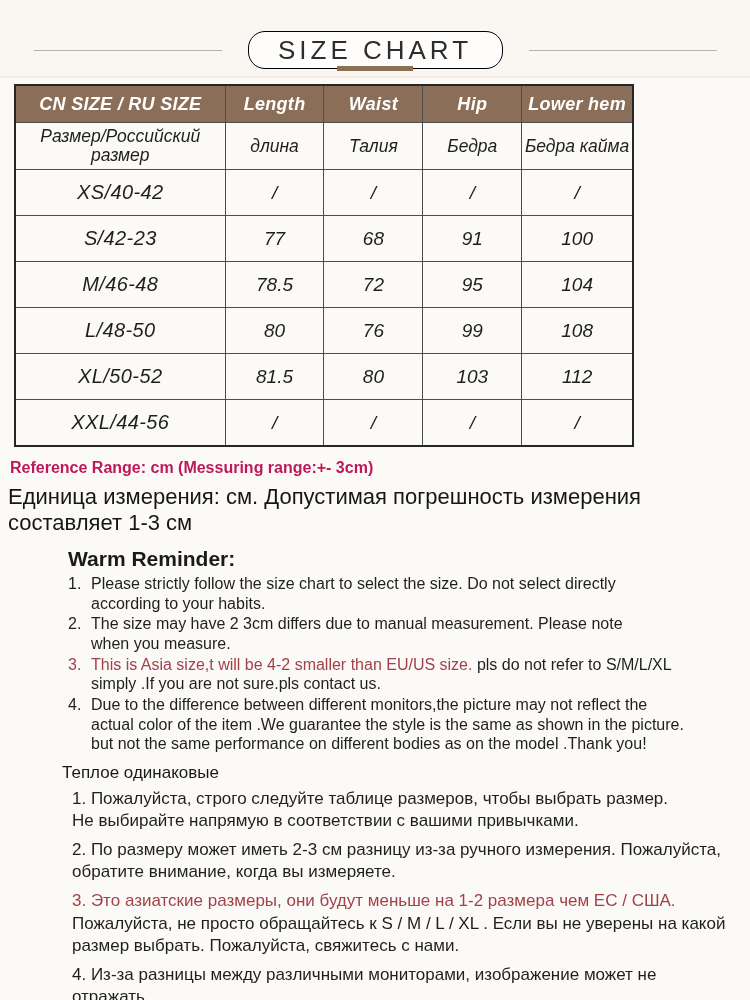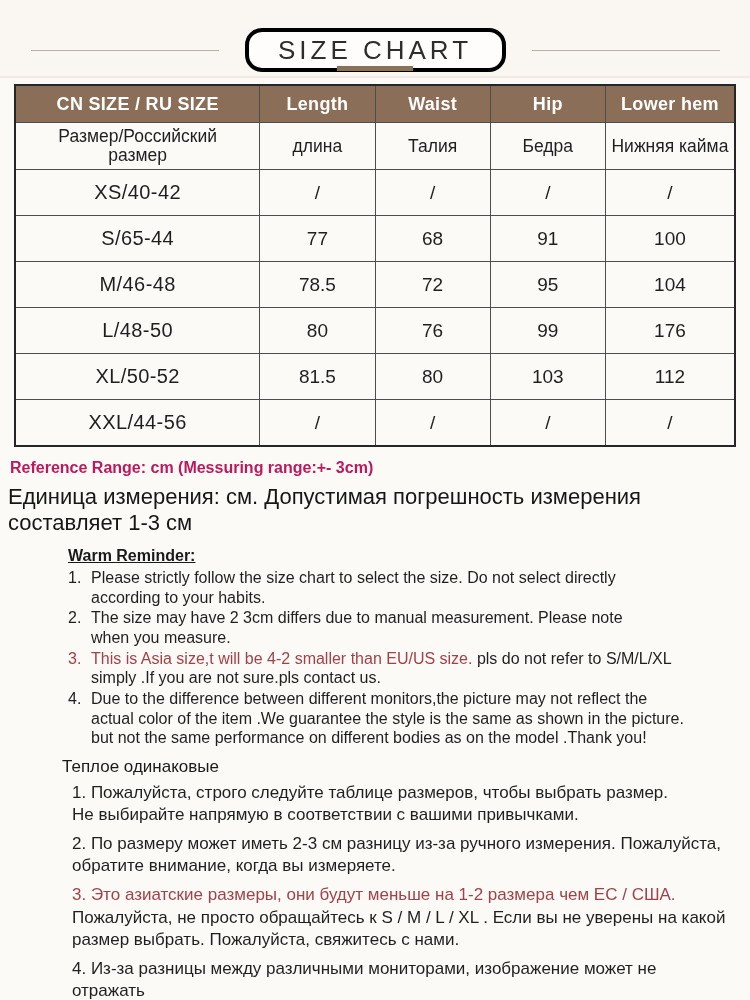--- a/index.html
+++ b/index.html
@@ -20,7 +20,7 @@
   .title-line{height:1px;background:#b7b1a8;flex:0 0 188px;}
   .title-box{
     position:relative;margin:0 26px;
-    border:4px solid #000000;border-radius:17px;
+    border:1px solid #000000;border-radius:17px;
     background:#fefdfb;
     width:253px;height:36px;
     display:flex;align-items:center;justify-content:center;

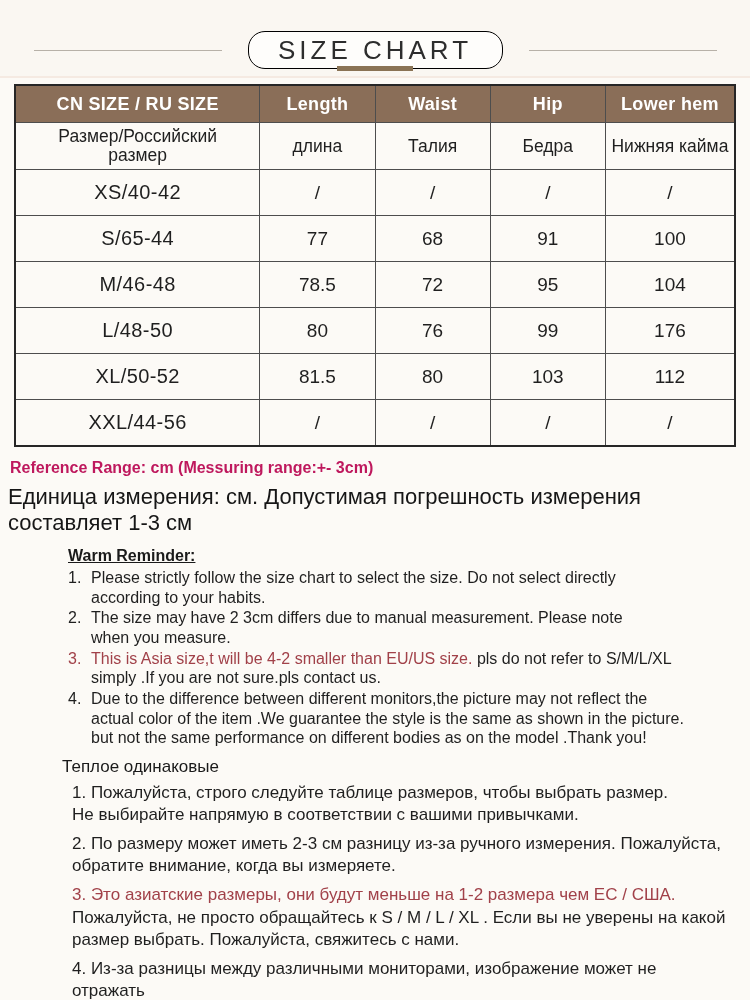--- a/index.html
+++ b/index.html
@@ -34,9 +34,10 @@
   }
   
   table.size-chart{
-    margin:6px 14px 0 14px;width:722px;
+    margin:6px 14px 0 14px;width:620px;
     border-collapse:collapse;border:2px solid #262626;
     table-layout:fixed;
+    font-style:italic;
   }
   table.size-chart td, table.size-chart th{
     border:1px solid #4d4d4d;text-align:center;vertical-align:middle;

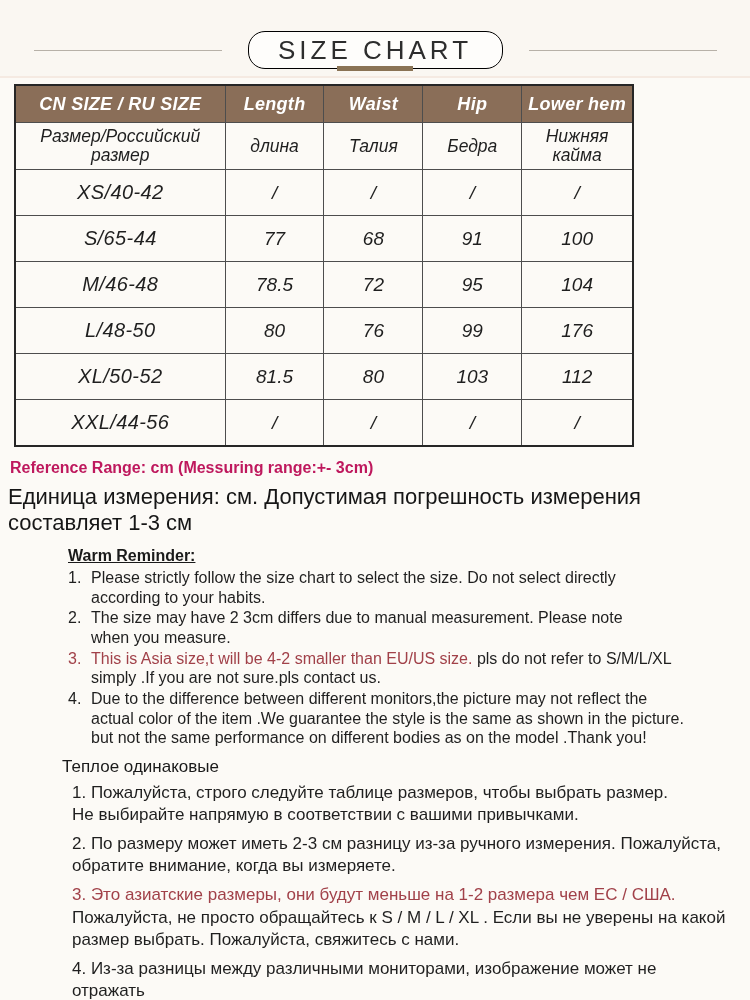--- a/index.html
+++ b/index.html
@@ -105,7 +105,7 @@
       <td>длина</td>
       <td>Талия</td>
       <td>Бедра</td>
-      <td>Нижняя кайма</td>
+      <td>Бедра кайма</td>
     </tr>
   <tr class="data-row">
         <td>XS/40-42</td>

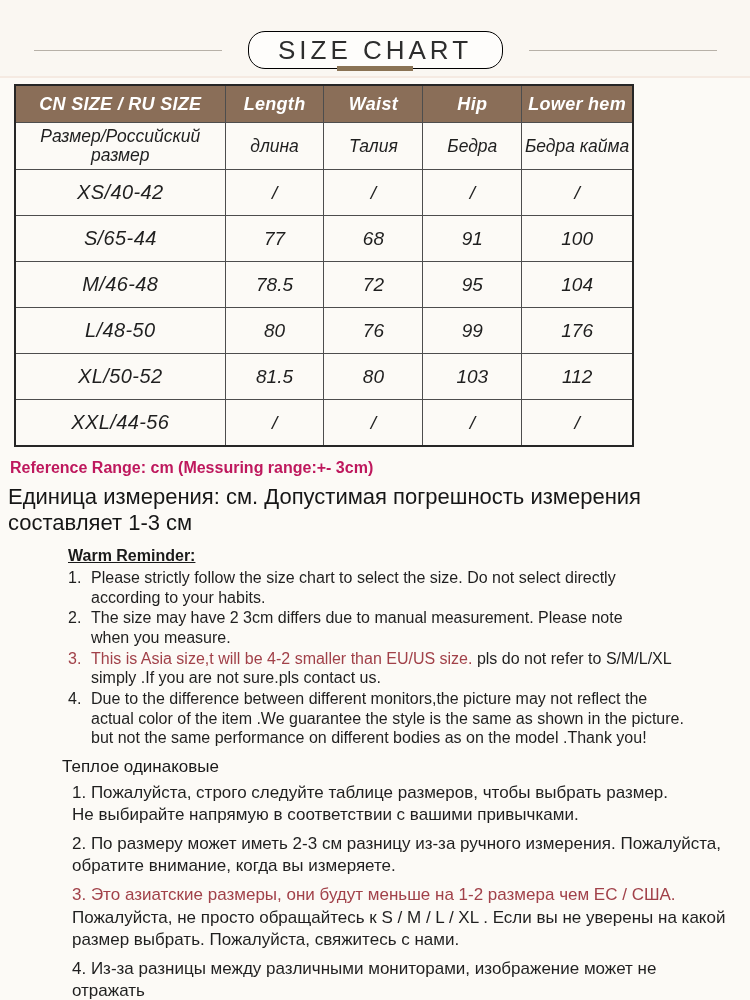--- a/index.html
+++ b/index.html
@@ -115,7 +115,7 @@
         <td>/</td>
       </tr>
       <tr class="data-row">
-        <td>S/65-44</td>
+        <td>S/42-23</td>
         <td>77</td>
         <td>68</td>
         <td>91</td>

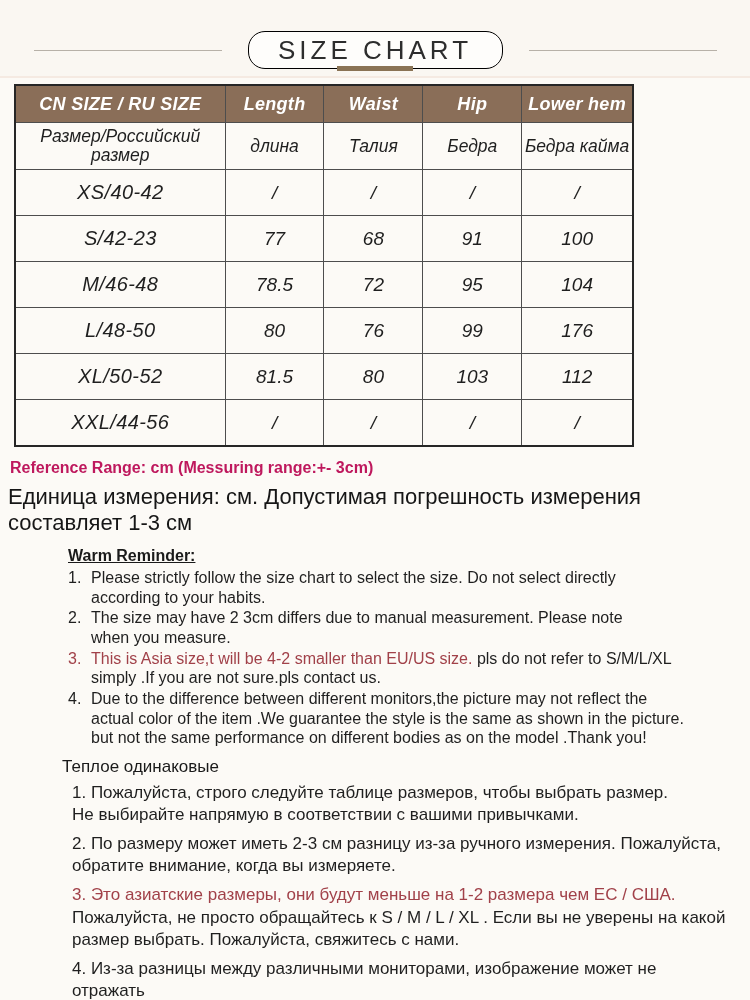--- a/index.html
+++ b/index.html
@@ -133,7 +133,7 @@
         <td>80</td>
         <td>76</td>
         <td>99</td>
-        <td>176</td>
+        <td>108</td>
       </tr>
       <tr class="data-row">
         <td>XL/50-52</td>

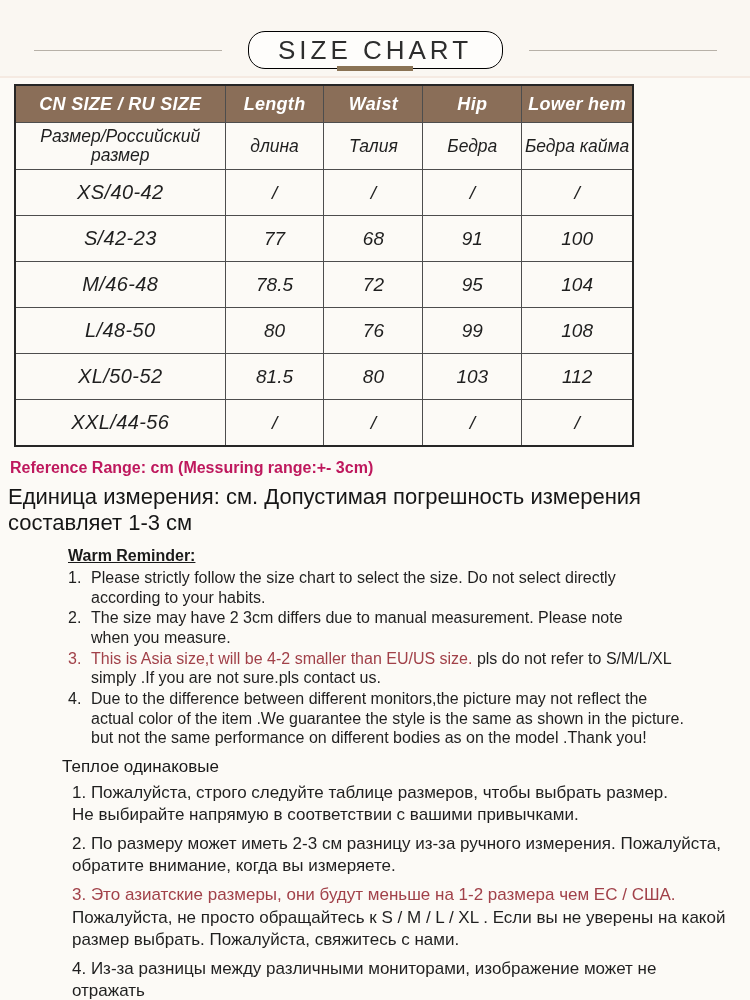--- a/index.html
+++ b/index.html
@@ -59,7 +59,7 @@
   .ref-en{margin:12px 0 0 10px;font-size:16px;font-weight:700;color:#be185d;}
   .ref-ru{margin:7px 0 0 8px;font-size:22px;color:#161616;}
   .rem-en{margin:11px 0 0 68px;}
-  .rem-en .rem-title{font-size:16px;font-weight:700;color:#1a1a1a;text-decoration:underline;}
+  .rem-en .rem-title{font-size:21px;font-weight:700;color:#1a1a1a;}
   ol.en-list{list-style:none;margin:3px 0 0 0;padding:0;font-size:16px;line-height:1.23;}
   ol.en-list li{display:flex;margin:0 0 1px 0;}
   ol.en-list .num{flex:0 0 23px;}

